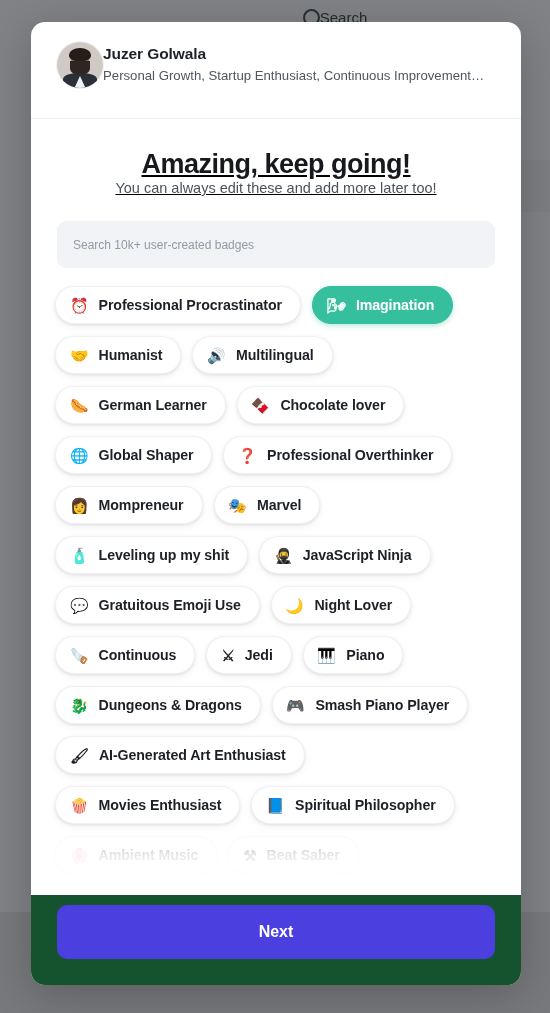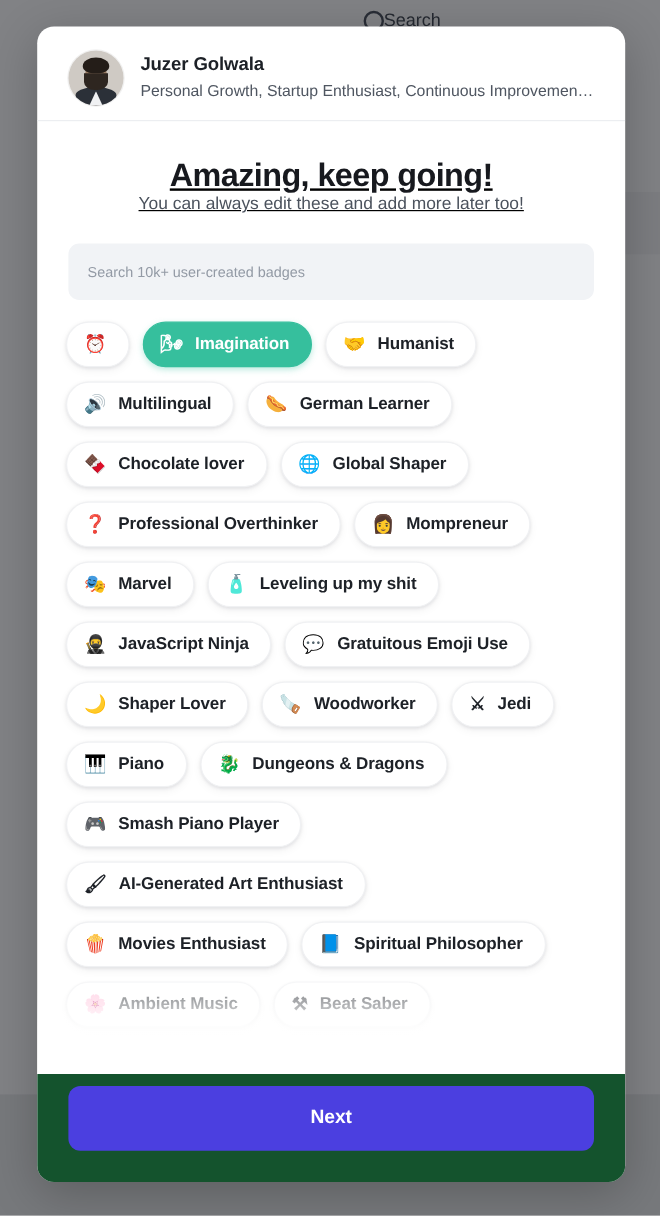--- a/index.html
+++ b/index.html
@@ -104,8 +104,7 @@
   #modal-header {
     display: flex;
     align-items: center;
-    gap: 14px;
-    padding: 20px 24px 12px 26px;
+    padding: 20px 24px 30px 26px;
     border-bottom: 1px solid #eceef1;
     flex: 0 0 auto;
   }

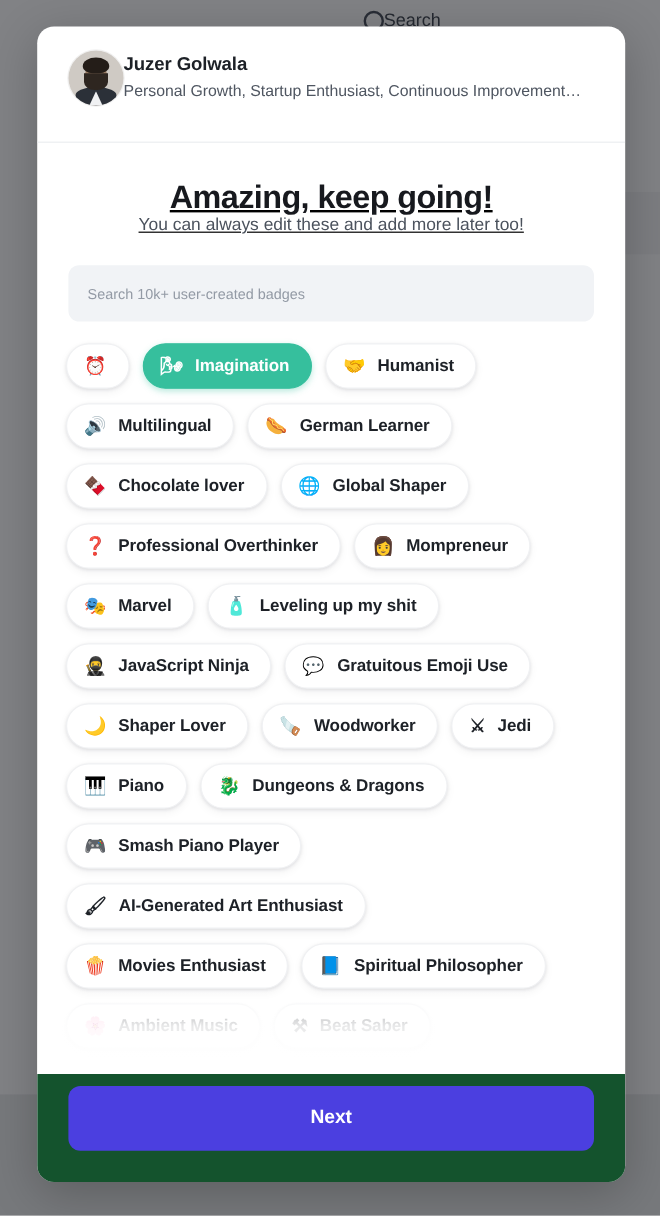--- a/index.html
+++ b/index.html
@@ -326,6 +326,7 @@
     <div id="badge-list">
         <div class="badge">
           <span class="emoji">⏰</span>
+          <span>Professional Procrastinator</span>
         </div>
         <div class="badge selected">
           <span class="emoji">🌬</span>

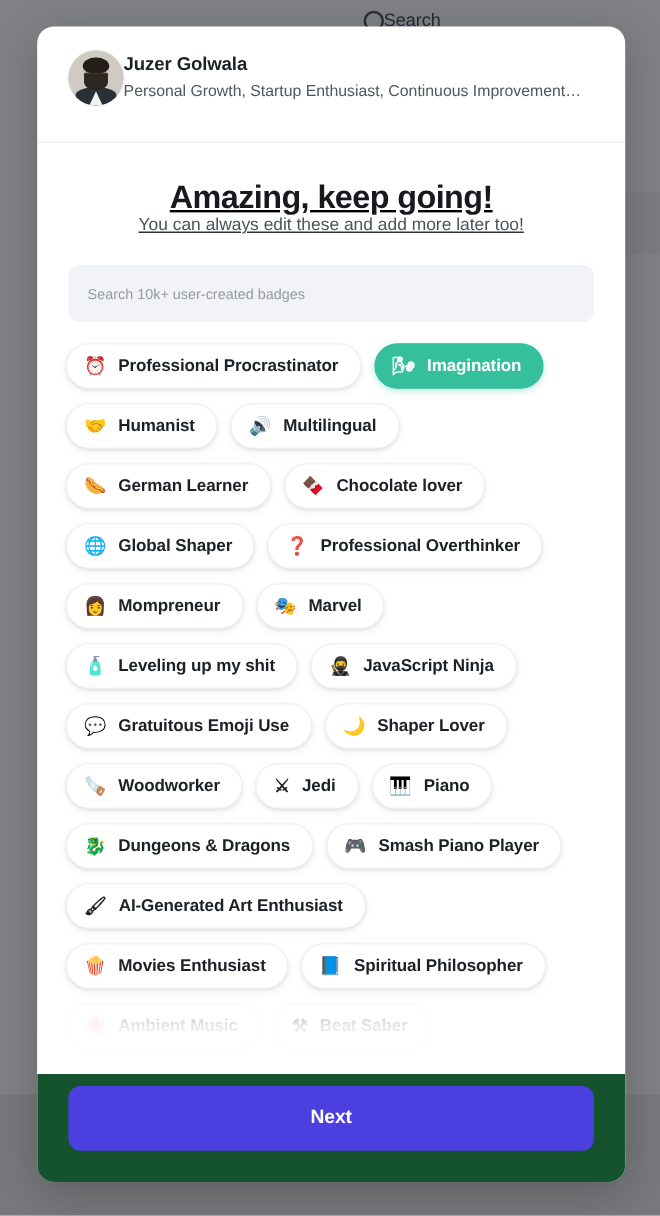--- a/index.html
+++ b/index.html
@@ -378,7 +378,7 @@
         </div>
         <div class="badge">
           <span class="emoji">🌙</span>
-          <span>Shaper Lover</span>
+          <span>Night Lover</span>
         </div>
         <div class="badge">
           <span class="emoji">🪚</span>

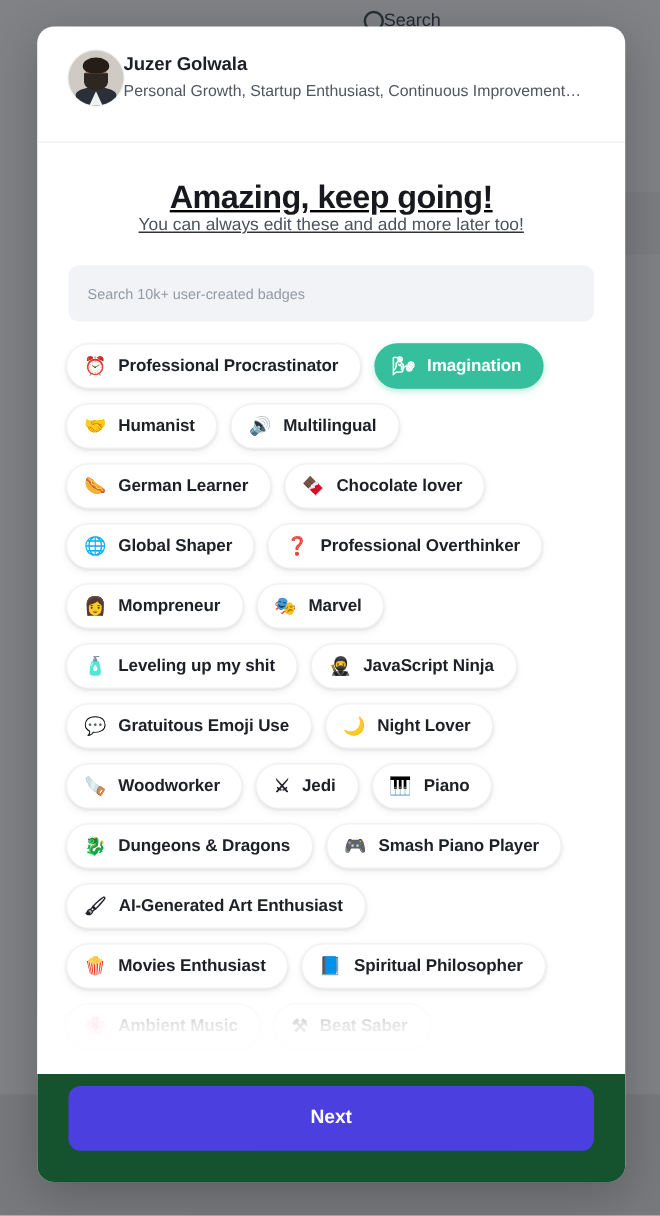--- a/index.html
+++ b/index.html
@@ -382,7 +382,7 @@
         </div>
         <div class="badge">
           <span class="emoji">🪚</span>
-          <span>Woodworker</span>
+          <span>Continuous</span>
         </div>
         <div class="badge">
           <span class="emoji">⚔</span>

